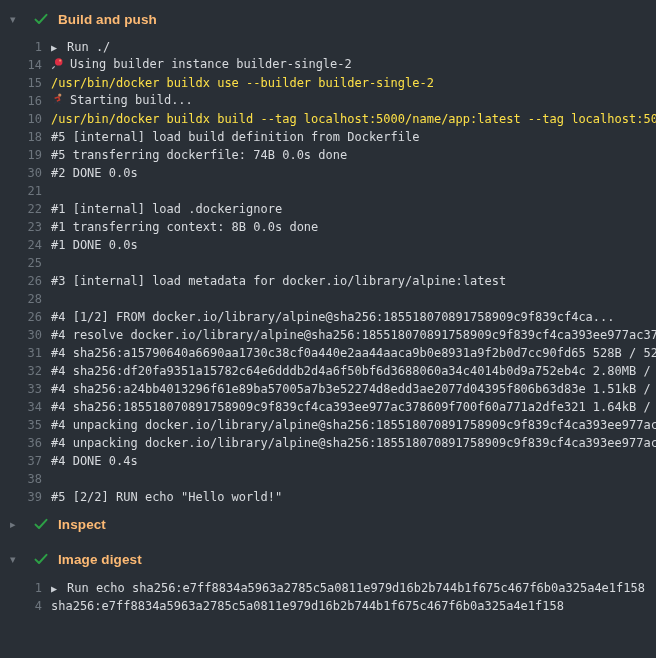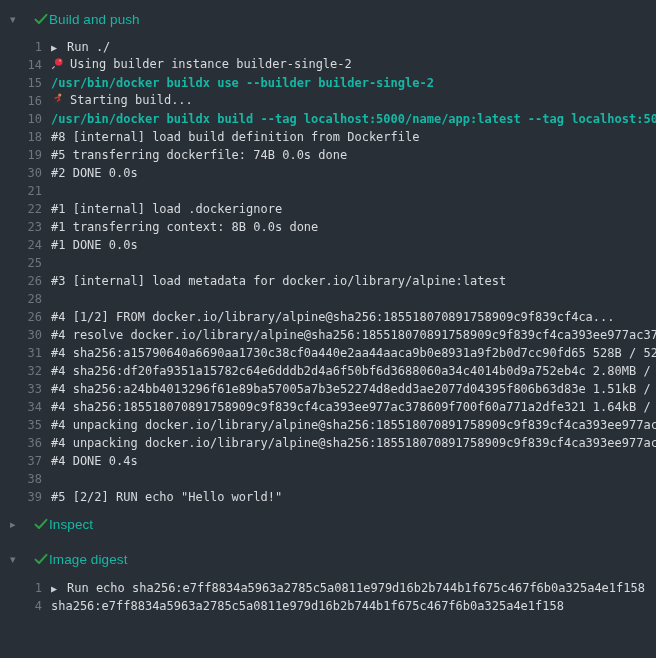--- a/index.html
+++ b/index.html
@@ -40,8 +40,9 @@
     justify-content: center;
   }
   .title {
-    color: #14b8a6;
-    font-weight: normal;
+    margin-left: 9px;
+    color: #fdba74;
+    font-weight: bold;
     font-size: 13.5px;
     letter-spacing: 0.1px;
   }

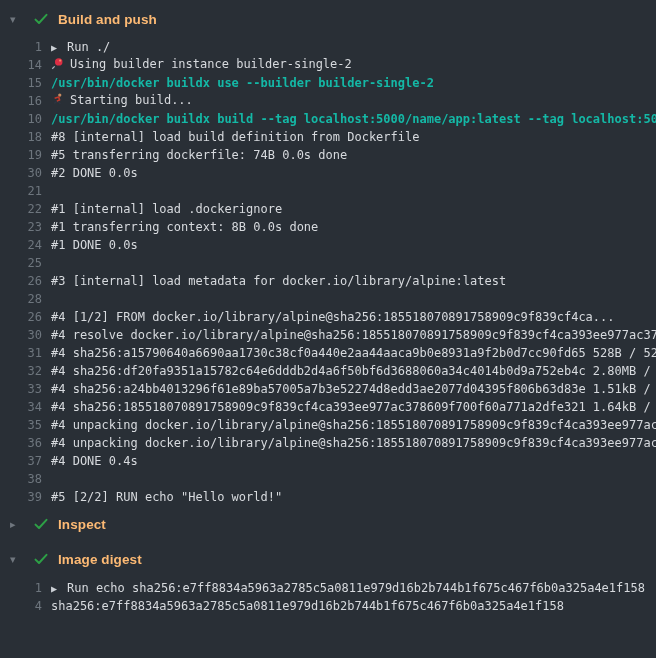--- a/index.html
+++ b/index.html
@@ -68,8 +68,8 @@
     white-space: pre;
   }
   .cmd {
-    color: #14b8a6;
-    font-weight: bold;
+    color: #fde047;
+    font-weight: normal;
   }
   .licon {
     display: inline-block;

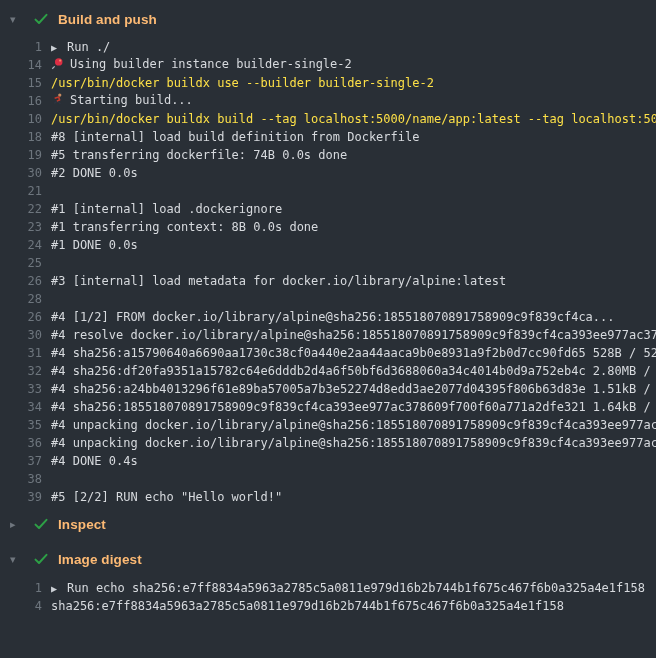--- a/index.html
+++ b/index.html
@@ -113,7 +113,7 @@
                 <path d="M7.5 10 L4 13 M9 10.5 L11.5 13.5" fill="none" stroke="#2c3540" stroke-width="1.8"></path>
               </svg></span>Starting build...</span></div>
         <div class="log-line"><span class="ln">10</span><span class="lt cmd">/usr/bin/docker buildx build --tag localhost:5000/name/app:latest --tag localhost:5000</span></div>
-        <div class="log-line"><span class="ln">18</span><span class="lt">#8 [internal] load build definition from Dockerfile</span></div>
+        <div class="log-line"><span class="ln">18</span><span class="lt">#5 [internal] load build definition from Dockerfile</span></div>
         <div class="log-line"><span class="ln">19</span><span class="lt">#5 transferring dockerfile: 74B 0.0s done</span></div>
         <div class="log-line"><span class="ln">30</span><span class="lt">#2 DONE 0.0s</span></div>
         <div class="log-line"><span class="ln">21</span><span class="lt"></span></div>

